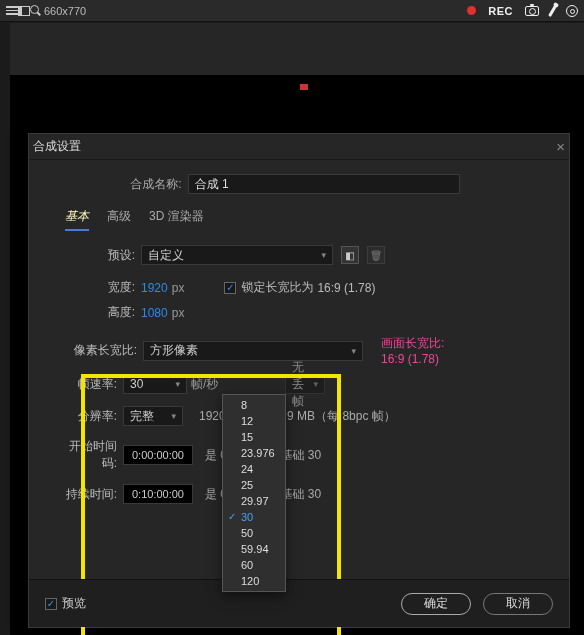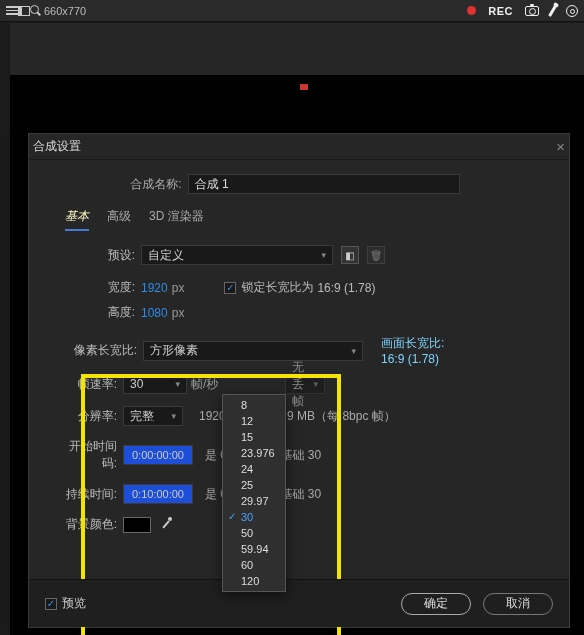--- a/index.html
+++ b/index.html
@@ -67,7 +67,7 @@
   .par-row { display: flex; align-items: center; margin-bottom: 8px; }
   .par-row .lbl { width: 90px; text-align: right; margin-right: 6px; }
   .par-sel { width: 220px; }
-  .frame-aspect { margin-left: 18px; color: #7dd3fc; }
+  .frame-aspect { margin-left: 18px; color: #ec4899; }
 
   
   .hilite { position: absolute; left: 52px; top: 214px; width: 260px; height: 275px; border: 4px solid #f4e500; pointer-events: none; }

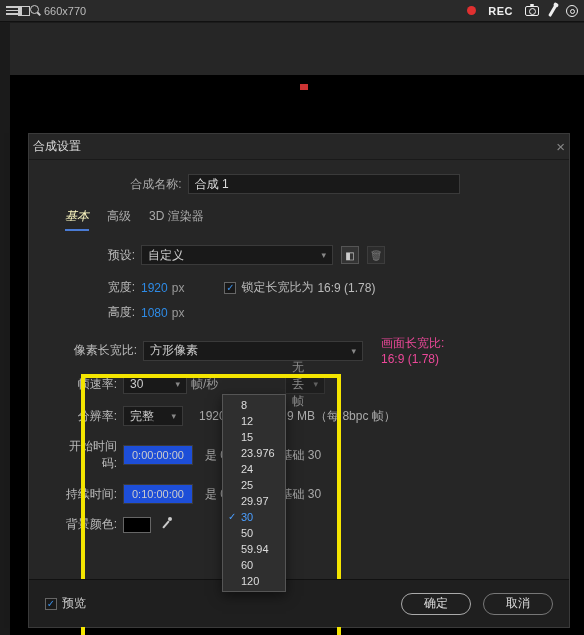--- a/index.html
+++ b/index.html
@@ -79,7 +79,7 @@
   .unit-sel { width: 54px; margin-left: 4px; color: #999; }
   .res-sel { width: 60px; }
   .res-info { color: #aaa; margin-left: 16px; }
-  .time-input { width: 70px; background: #1d4ed8; border: 1px solid #3a3a3a; color: #ccc; height: 20px; padding: 0 4px; font-size: 11px; text-align: center; }
+  .time-input { width: 70px; background: #000000; border: 1px solid #3a3a3a; color: #ccc; height: 20px; padding: 0 4px; font-size: 11px; text-align: center; }
   .base-info { color: #aaa; margin-left: 12px; }
   .swatch { width: 28px; height: 16px; background: #000; border: 1px solid #666; margin-right: 8px; cursor: pointer; }
   .eyedrop { width: 14px; height: 14px; position: relative; cursor: pointer; }

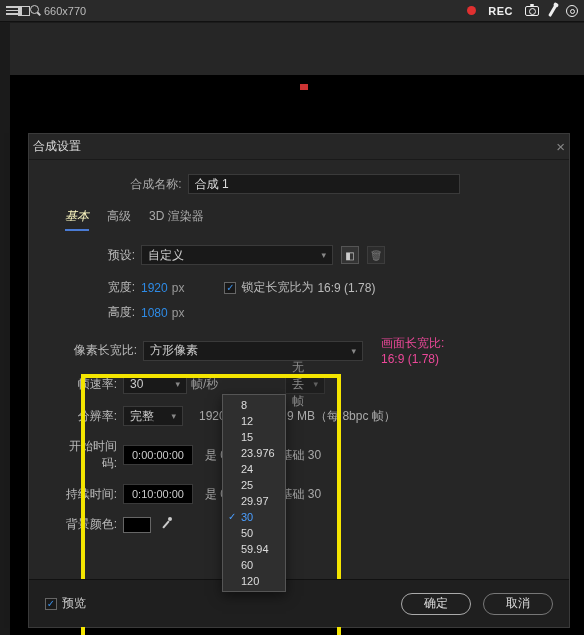--- a/index.html
+++ b/index.html
@@ -225,11 +225,6 @@
         <span class="base-info">是 0:10:00:00 基础 30</span>
       </div>
 
-      <div class="bg-row">
-        <span class="lbl">背景颜色:</span>
-        <div class="swatch"></div>
-        <div class="eyedrop"></div>
-      </div>
     </div>
 
     <div class="dd-list" id="fps-dd">

